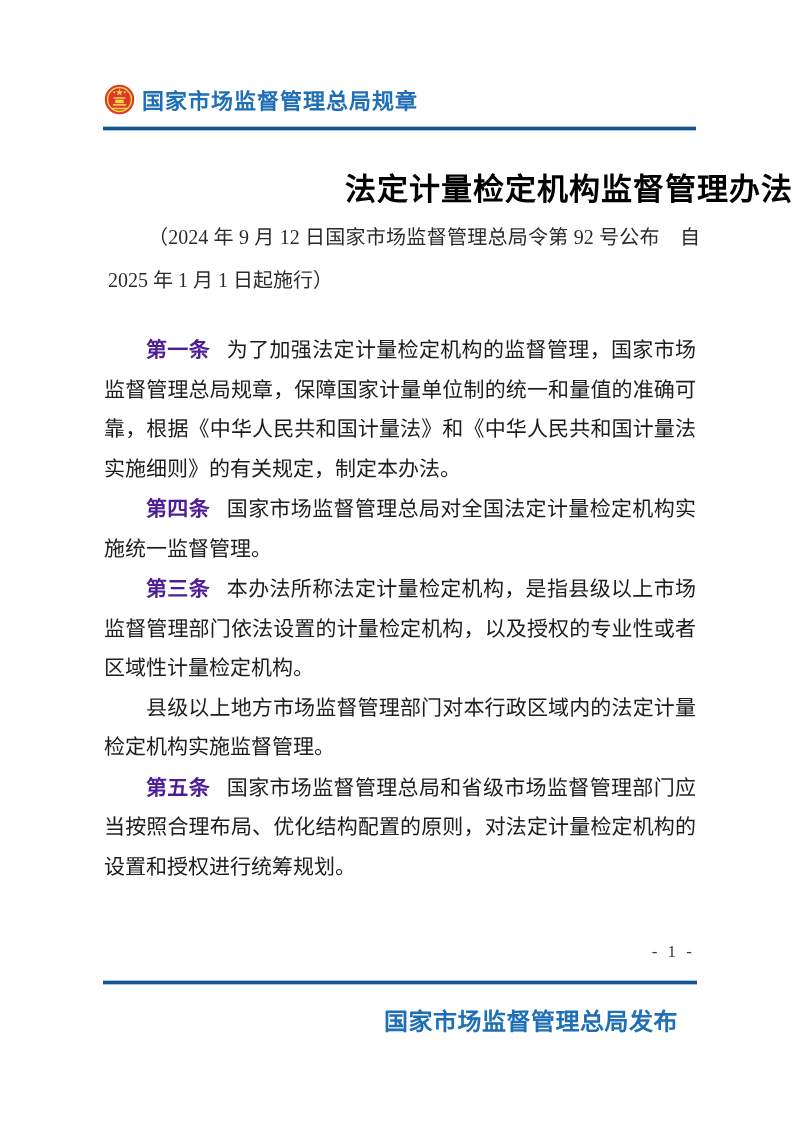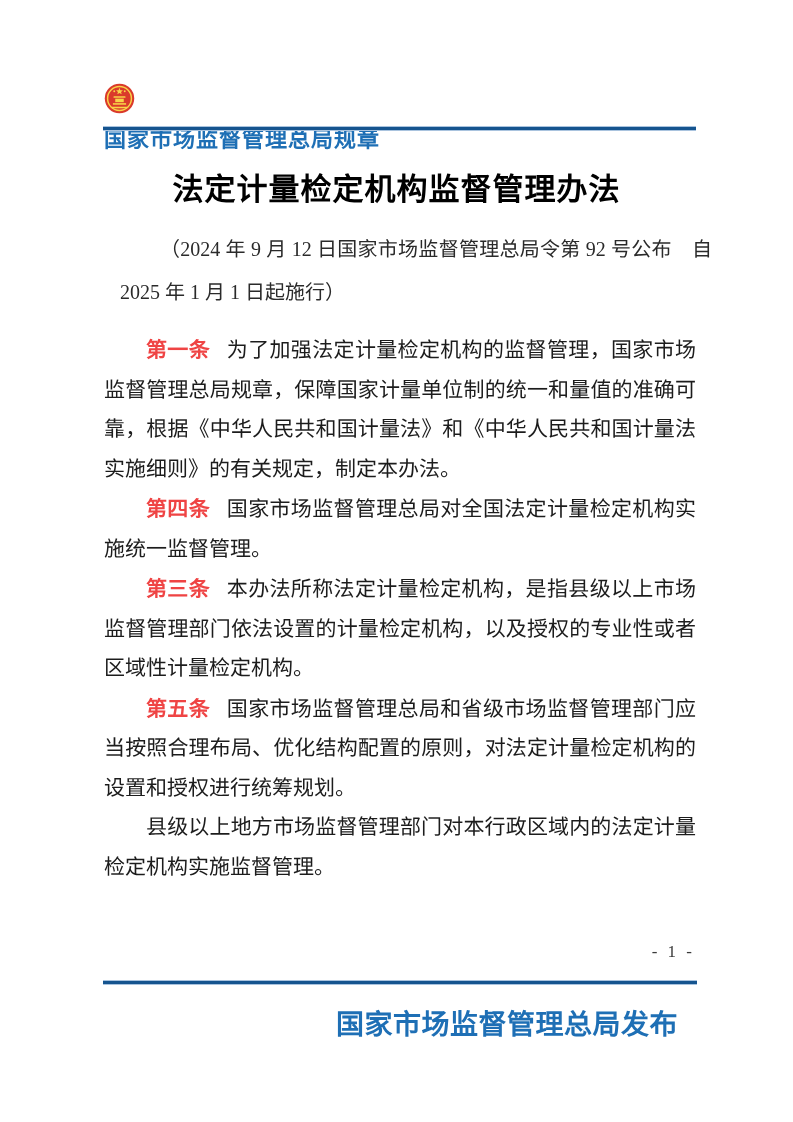--- a/index.html
+++ b/index.html
@@ -20,8 +20,8 @@
     top: 83px;
     left: 104px;
     display: flex;
+    align-items: center;
     gap: 7px;
-    flex-direction: column;
   }
   .emblem { width: 31px; height: 31px; display: inline-block; }
   .emblem svg { width: 31px; height: 31px; display: block; }

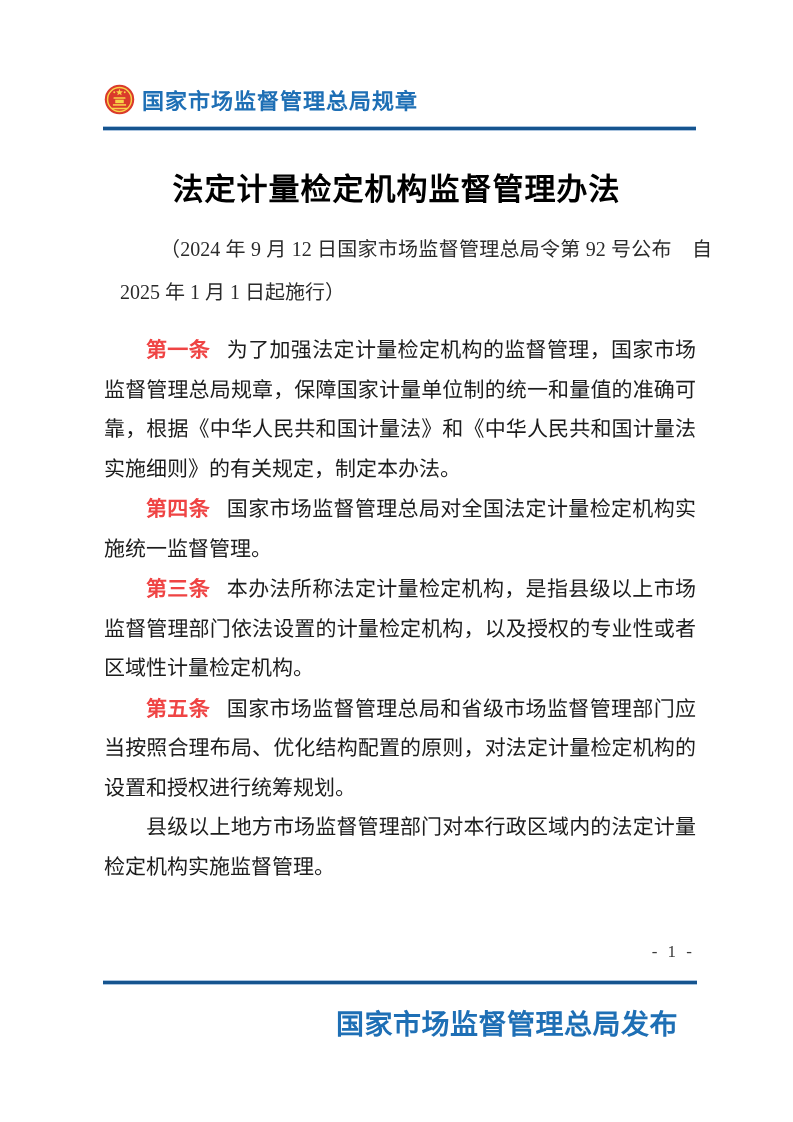--- a/index.html
+++ b/index.html
@@ -54,7 +54,7 @@
     left: 0;
     width: 100%;
     margin: 0;
-    text-align: center;
+    text-align: right;
     font-size: 31px;
     font-weight: bold;
     letter-spacing: 1px;

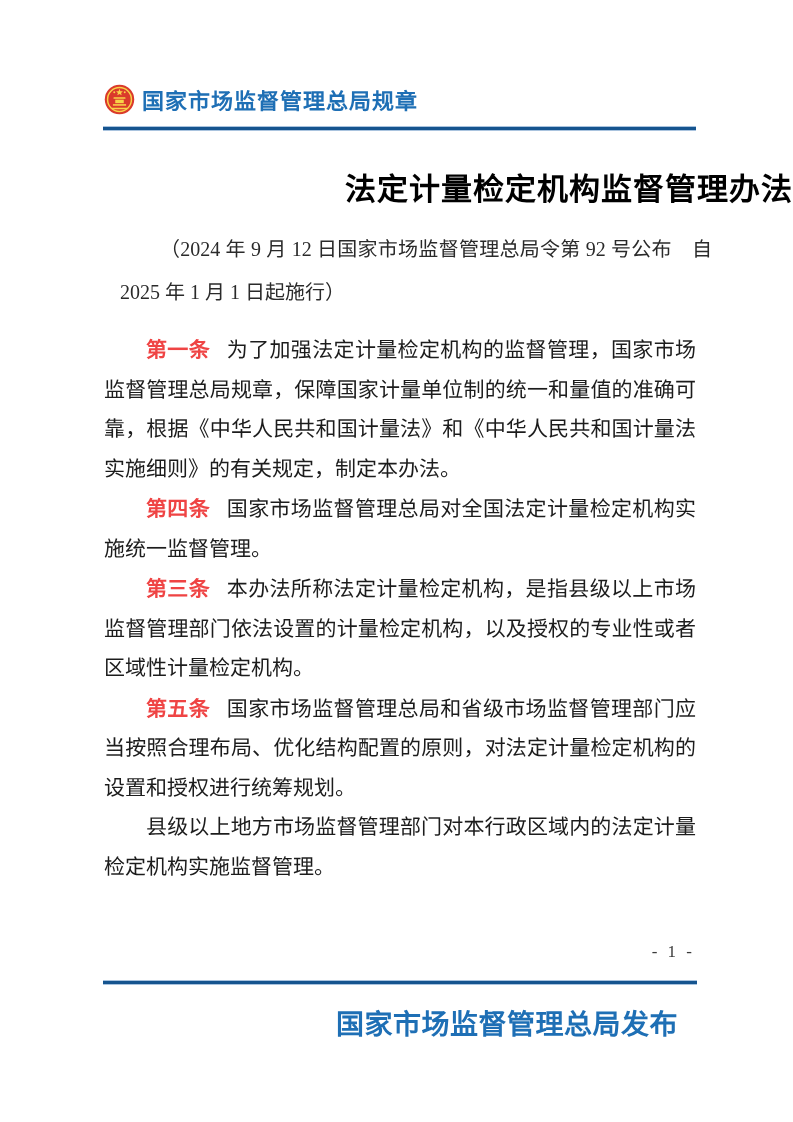--- a/index.html
+++ b/index.html
@@ -65,7 +65,7 @@
     top: 212px;
     left: 104px;
     width: 592px;
-    margin: 16px;
+    margin: 4px;
     font-size: 20px;
     line-height: 43px;
     text-indent: 2em;

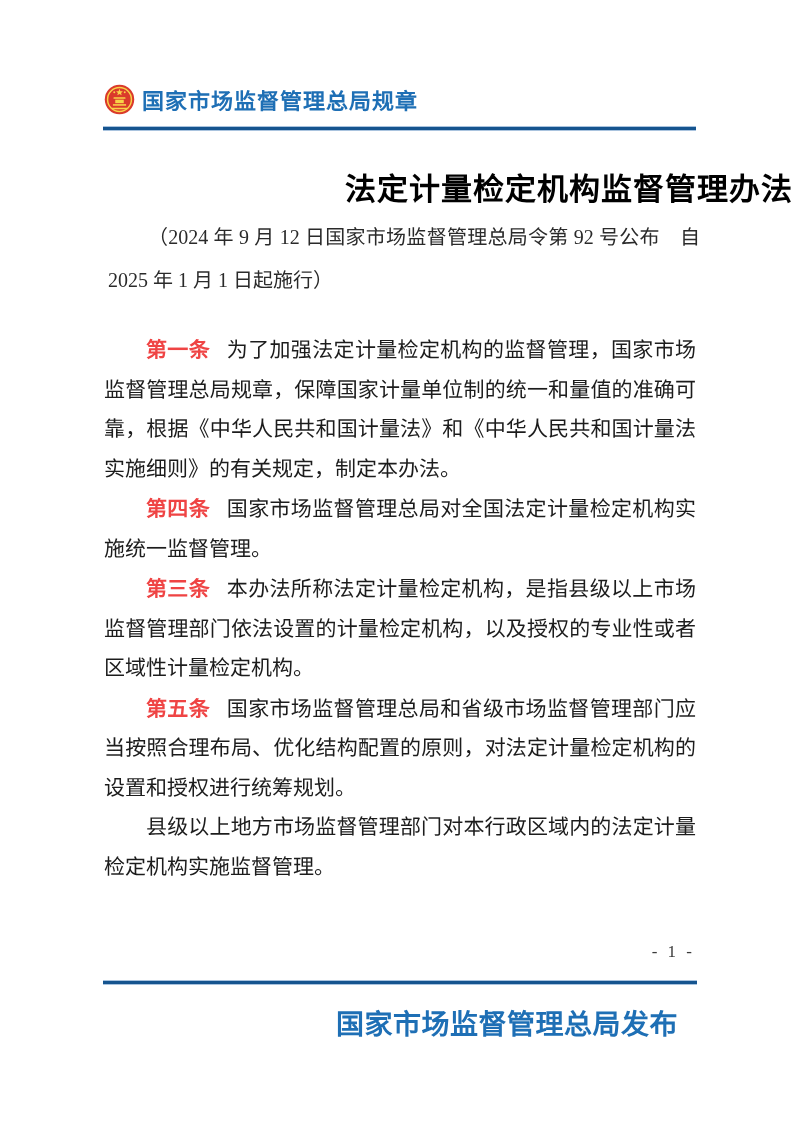--- a/index.html
+++ b/index.html
@@ -90,7 +90,7 @@
   .article-label {
     font-family: "Liberation Sans", "DejaVu Sans", sans-serif;
     font-weight: bold;
-    color: #ef4444;
+    color: #4c1d95;
     margin-right: 0.8em;
   }
 

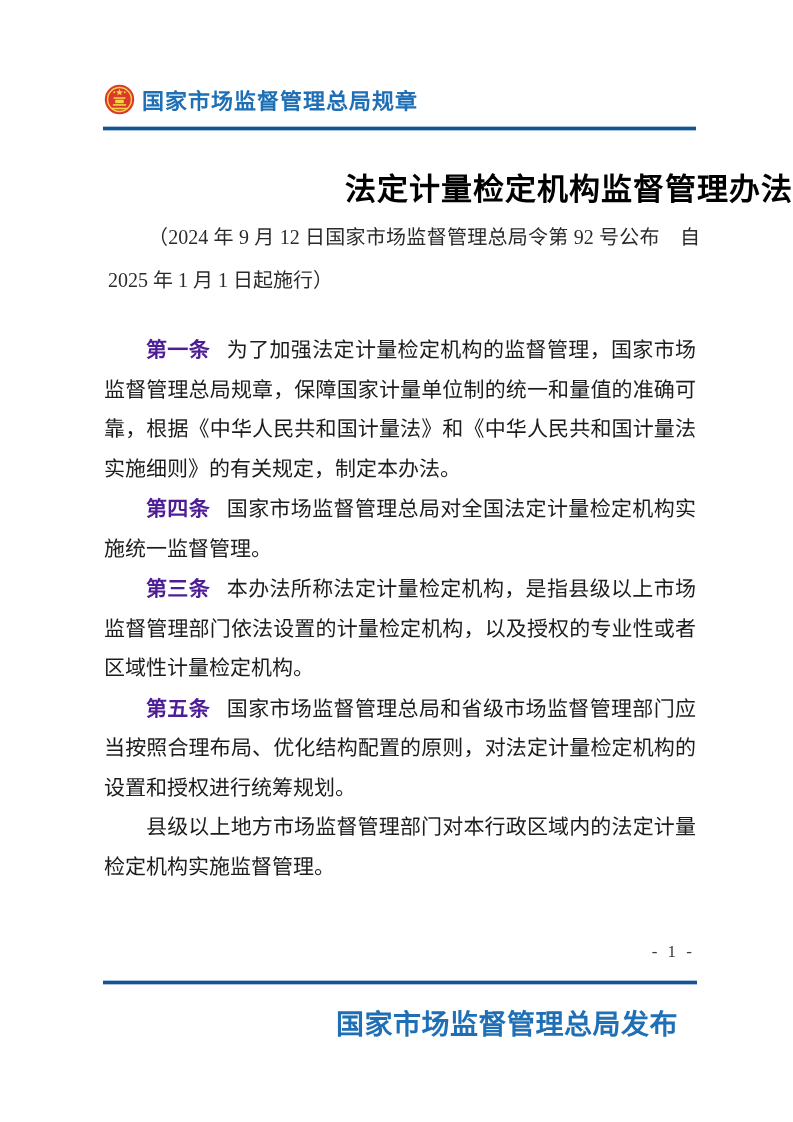--- a/index.html
+++ b/index.html
@@ -153,9 +153,9 @@
 
   <p class="article"><b class="article-label">第三条</b><span>本办法所称法定计量检定机构，是指县级以上市场监督管理部门依法设置的计量检定机构，以及授权的专业性或者区域性计量检定机构。</span></p>
 
+  <p class="article"><span>县级以上地方市场监督管理部门对本行政区域内的法定计量检定机构实施监督管理。</span></p>
+
   <p class="article"><b class="article-label">第五条</b><span>国家市场监督管理总局和省级市场监督管理部门应当按照合理布局、优化结构配置的原则，对法定计量检定机构的设置和授权进行统筹规划。</span></p>
-
-  <p class="article"><span>县级以上地方市场监督管理部门对本行政区域内的法定计量检定机构实施监督管理。</span></p>
 </main>
 
   <div class="page-number">- 1 -</div>

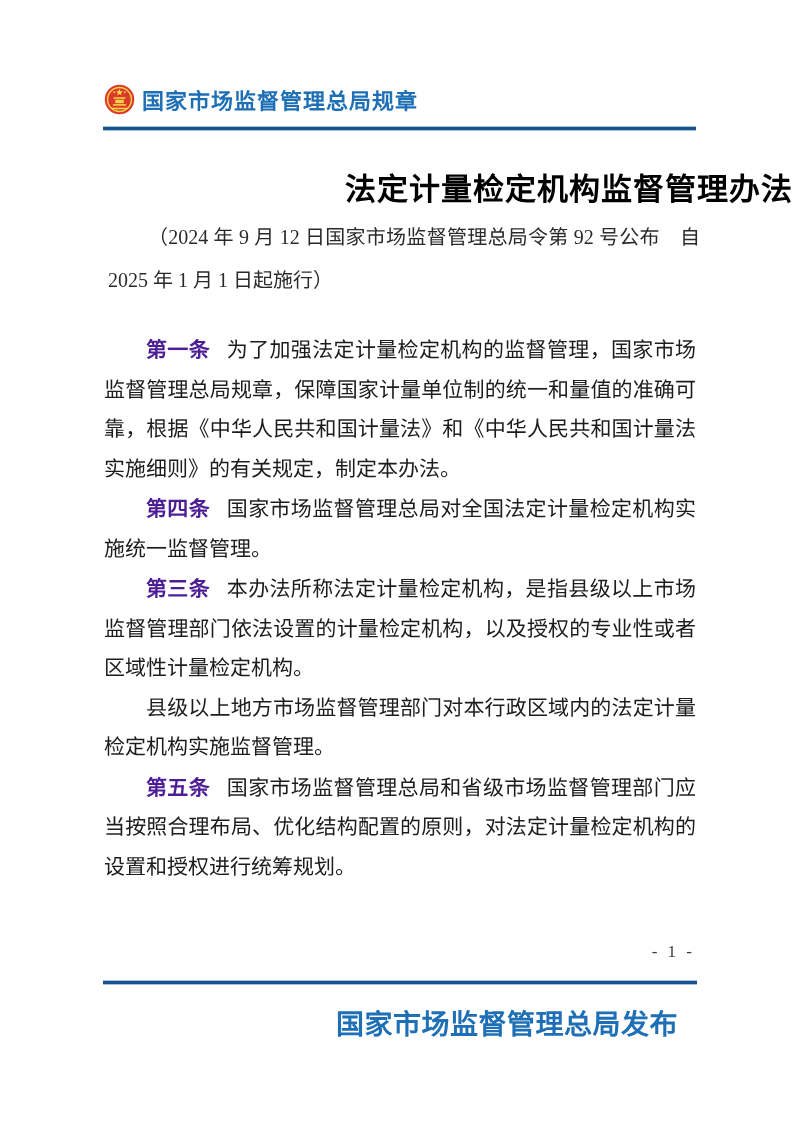--- a/index.html
+++ b/index.html
@@ -111,7 +111,7 @@
   .publisher {
     font-family: "Liberation Sans", "DejaVu Sans", sans-serif;
     font-weight: bold;
-    font-size: 28px;
+    font-size: 24px;
     color: var(--accent-blue, #1e6fb5);
     letter-spacing: 0.5px;
     white-space: nowrap;

